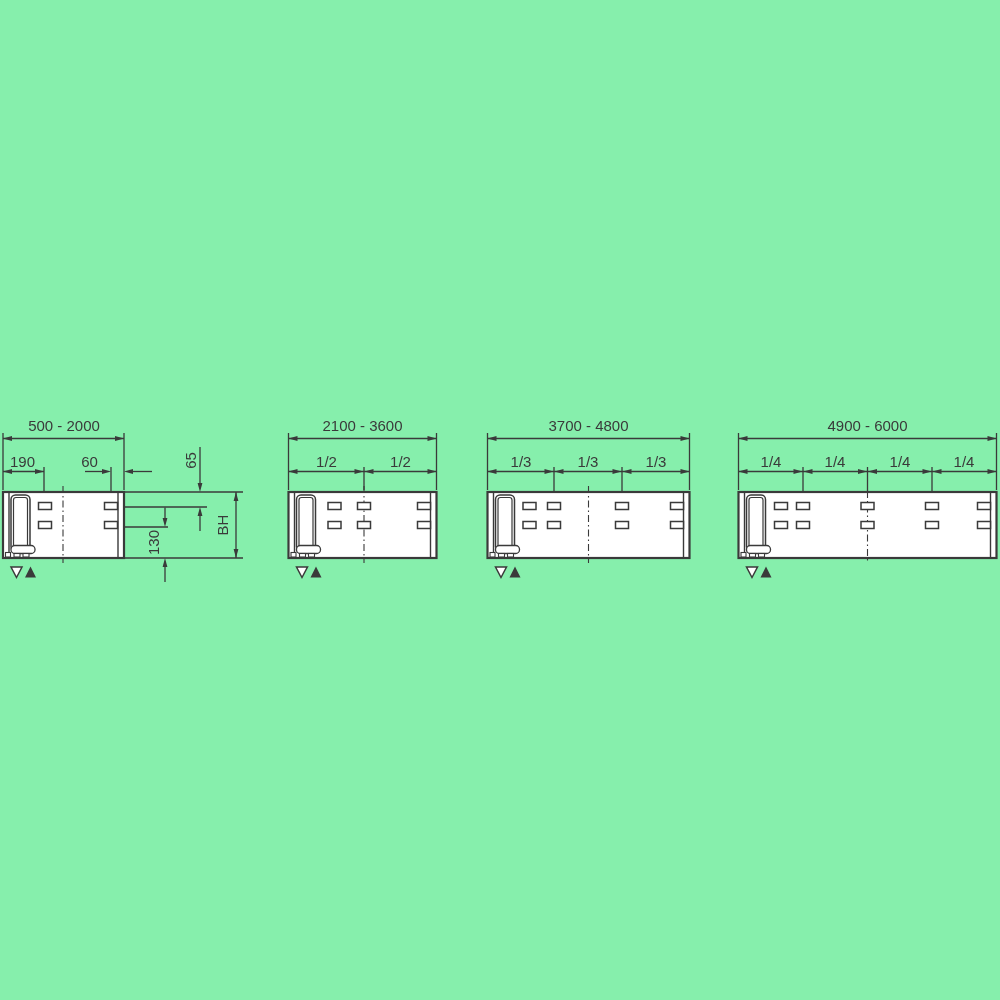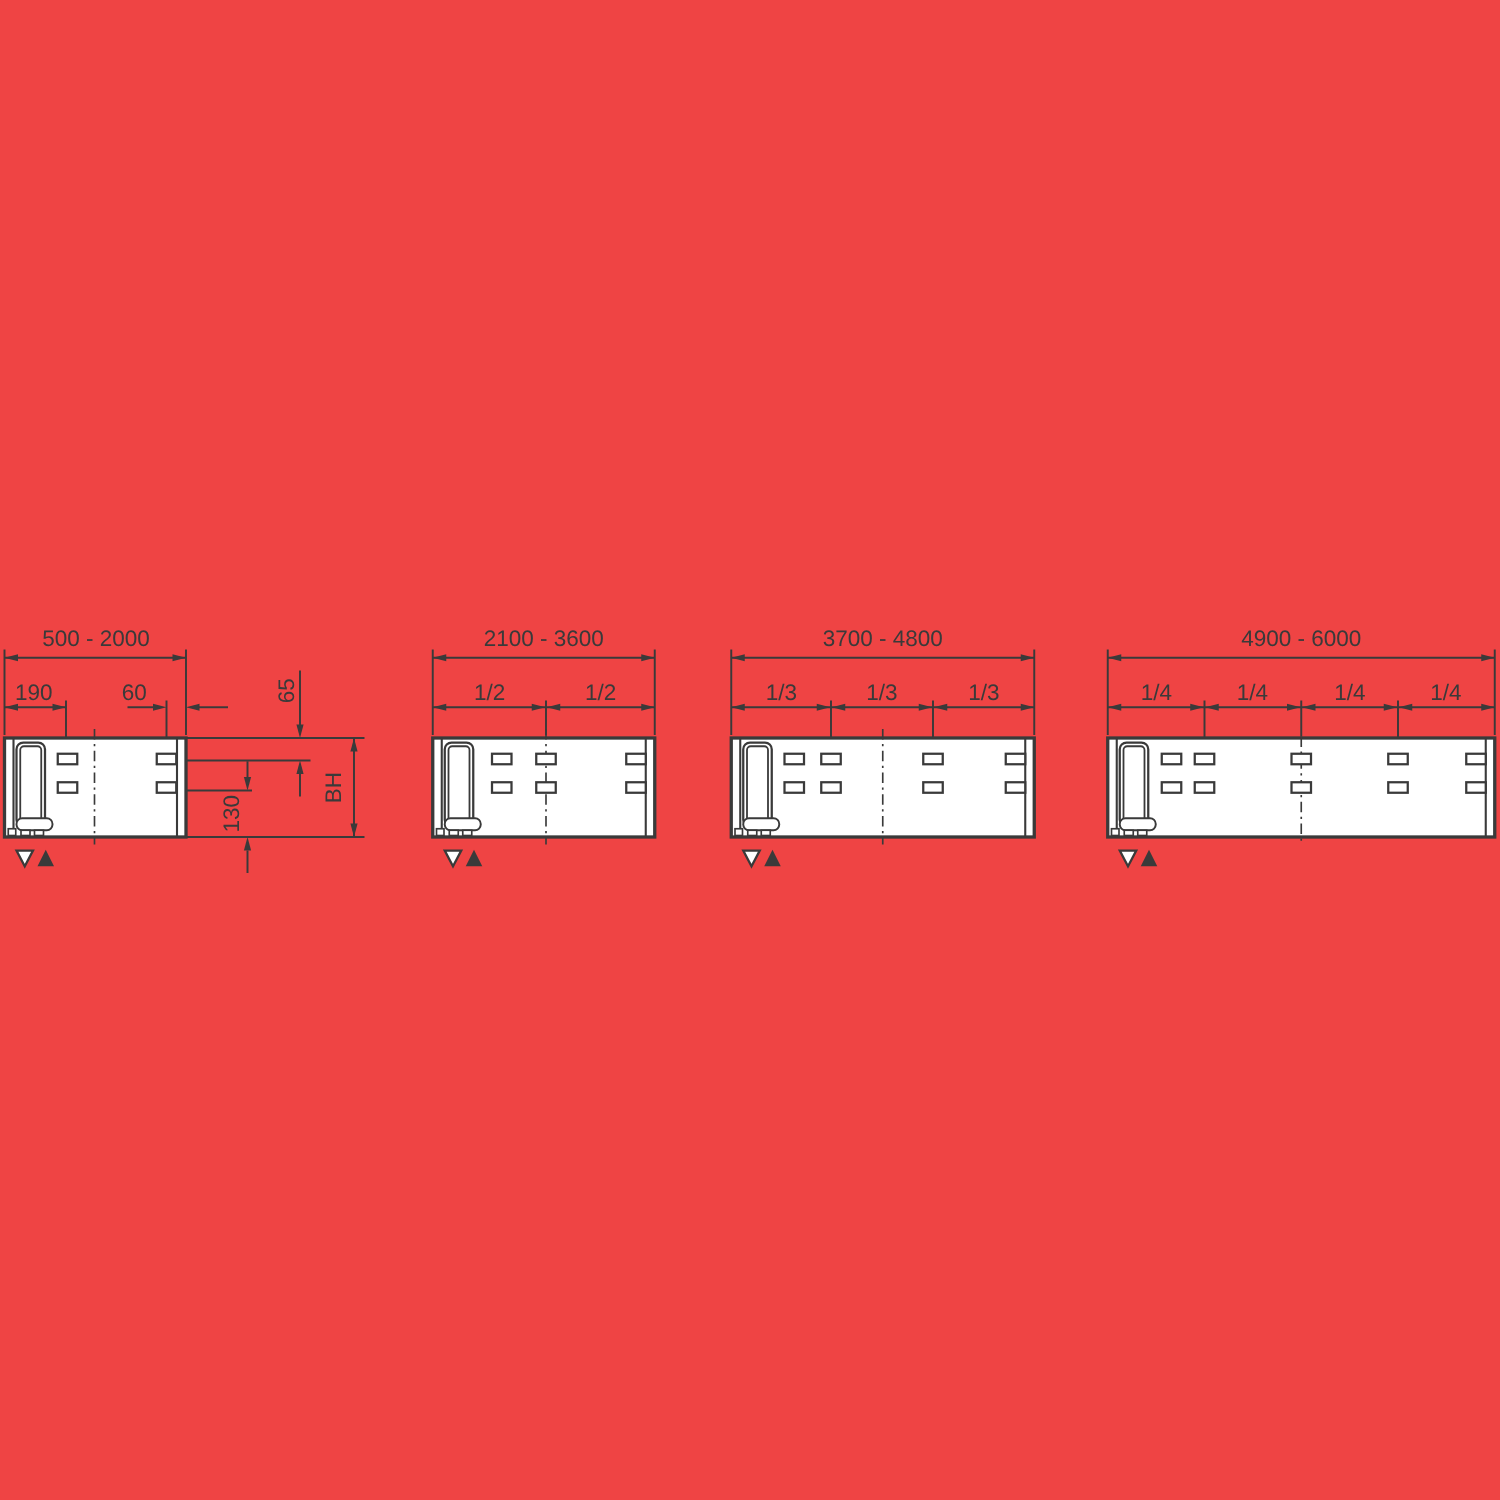--- a/index.html
+++ b/index.html
@@ -14,7 +14,7 @@
     position: relative;
     width: 1000px;
     height: 1000px;
-    background: #ef4444;
+    background: #86efac;
     overflow: hidden;
   }
   svg text {

